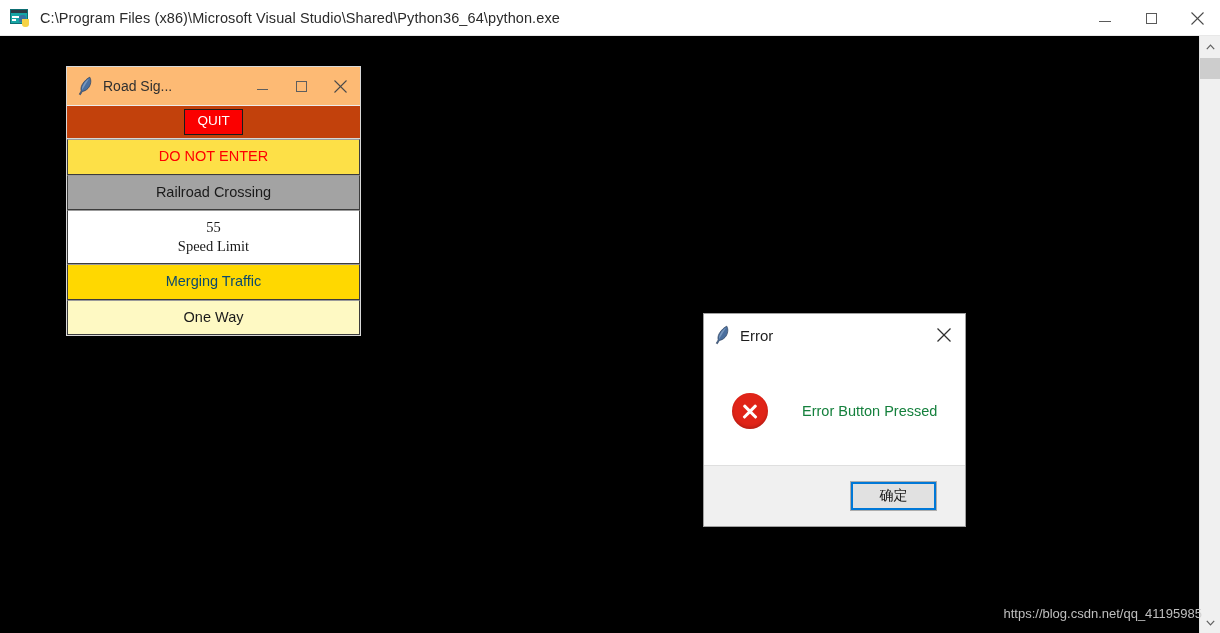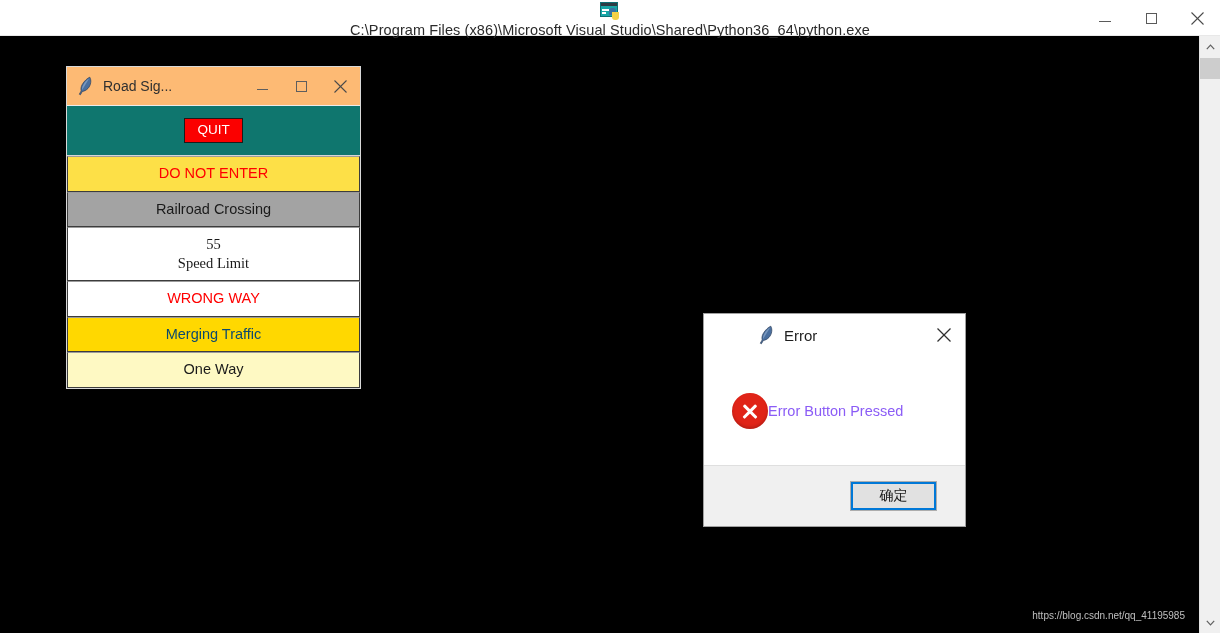--- a/index.html
+++ b/index.html
@@ -27,7 +27,6 @@
     border-bottom: 1px solid #e8e8e8;
     display: flex;
     align-items: center;
-    flex-direction: column;
   }
 
   #console-app-icon {

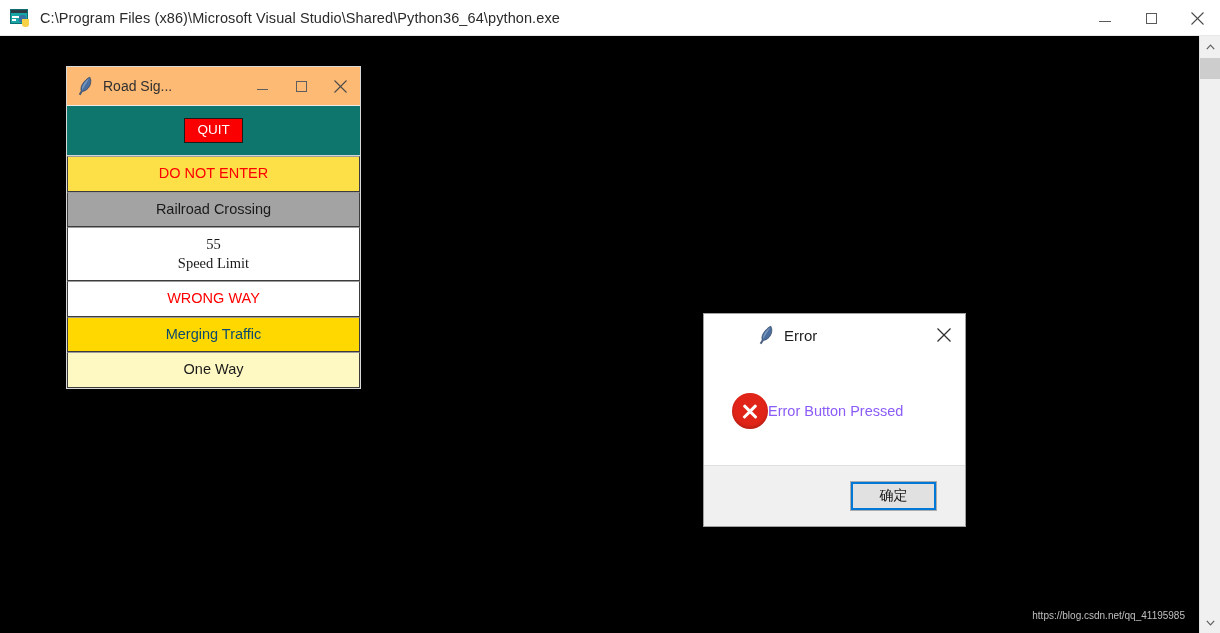--- a/index.html
+++ b/index.html
@@ -140,8 +140,8 @@
 
   
   #tk-quit-row {
-    height: 50px;
-    background: #0f766e;
+    height: 33px;
+    background: #c2410c;
     display: flex;
     align-items: center;
     justify-content: center;

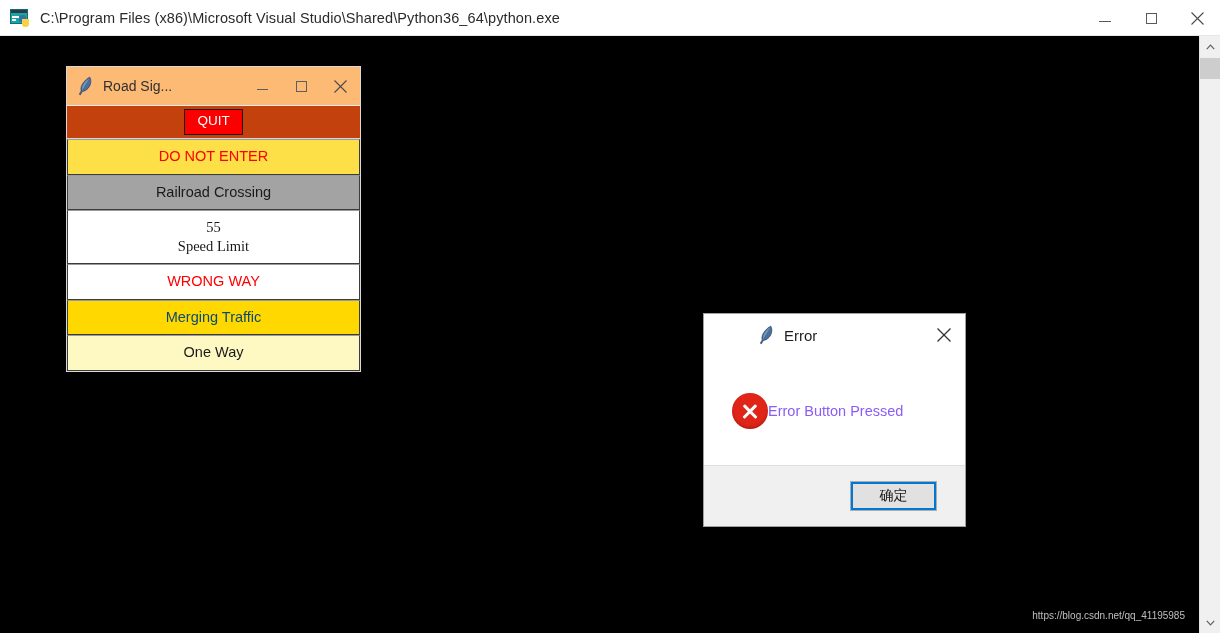--- a/index.html
+++ b/index.html
@@ -353,7 +353,6 @@
         <div class="sign-btn" style="background: #fde047; color: rgb(255, 0, 0);"><span>DO NOT ENTER</span></div>
         <div class="sign-btn" style="background: #a3a3a3; color: rgb(26, 26, 26);"><span>Railroad Crossing</span></div>
         <div class="sign-btn" style="background: rgb(255, 255, 255); color: rgb(26, 26, 26); font-family: Liberation Serif, serif;"><span>55</span><span class="line2">Speed Limit</span></div>
-        <div class="sign-btn" style="background: rgb(255, 255, 255); color: rgb(255, 0, 0);"><span>WRONG WAY</span></div>
         <div class="sign-btn" style="background: rgb(255, 216, 0); color: #0c4a6e;"><span>Merging Traffic</span></div>
         <div class="sign-btn" style="background: #fef9c3; color: rgb(26, 26, 26);"><span>One Way</span></div>
       </div>

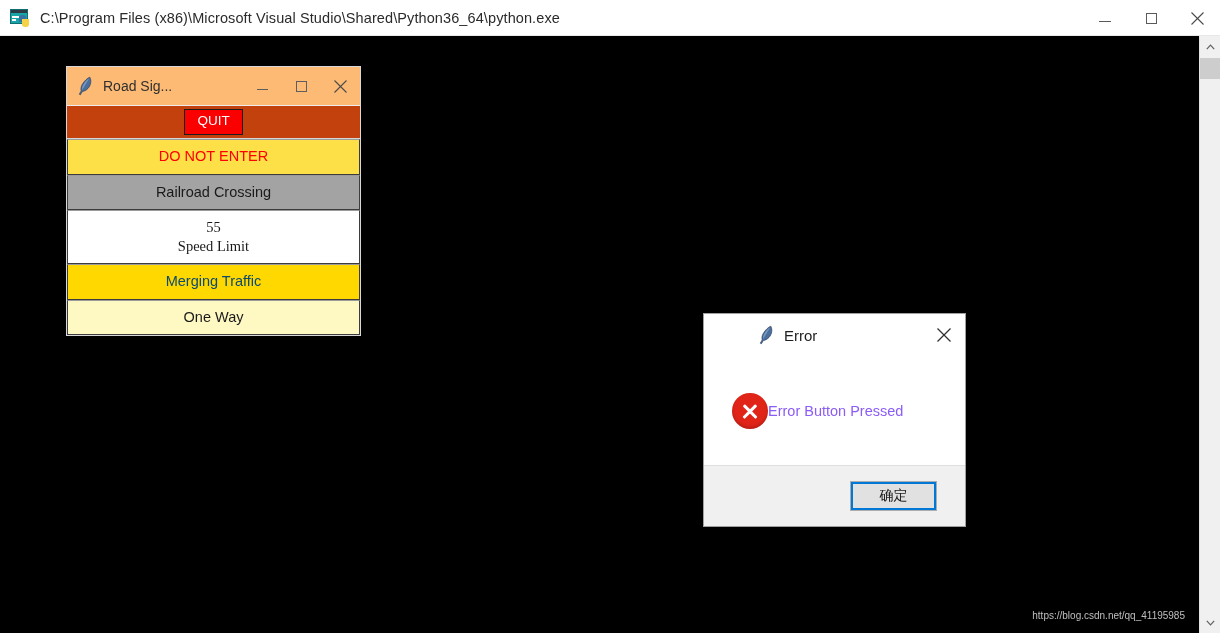--- a/index.html
+++ b/index.html
@@ -189,7 +189,6 @@
     align-items: center;
     position: relative;
     background: #ffffff;
-    padding-left: 44px;
   }
   #error-title-text {
     font-size: 15px;

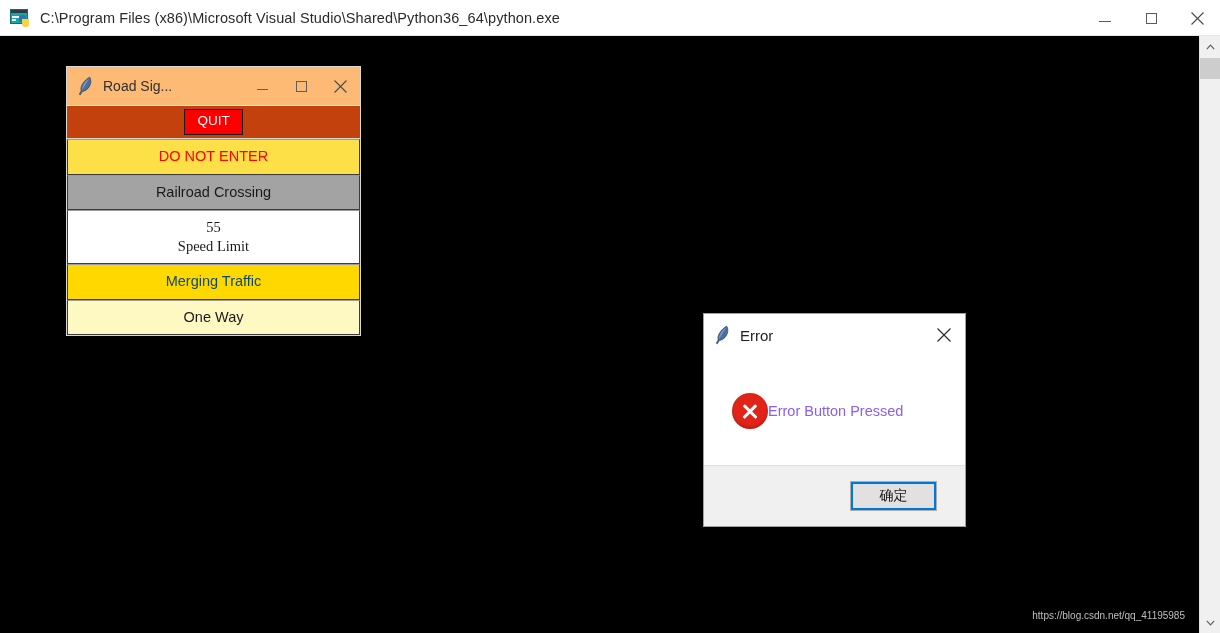--- a/index.html
+++ b/index.html
@@ -227,9 +227,9 @@
   #error-icon::before { transform: rotate(45deg); }
   #error-icon::after  { transform: rotate(-45deg); }
   #error-message {
-    margin-left: 0;
+    margin-left: 34px;
     font-size: 14.5px;
-    color: #8b5cf6;
+    color: #15803d;
   }
   #error-footer {
     height: 61px;

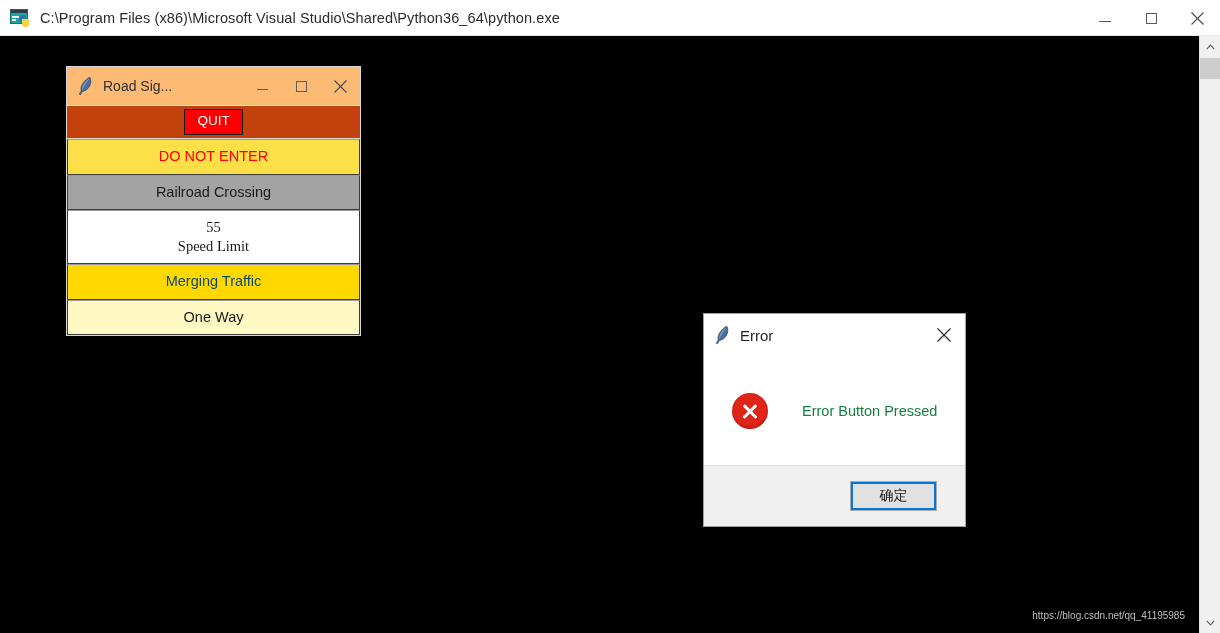--- a/index.html
+++ b/index.html
@@ -280,8 +280,8 @@
   
   #watermark {
     position: absolute;
-    right: 35px; bottom: 12px;
-    font-size: 10px;
+    right: 18px; bottom: 12px;
+    font-size: 13px;
     color: #cfcfcf;
     white-space: nowrap;
     opacity: 0.92;

